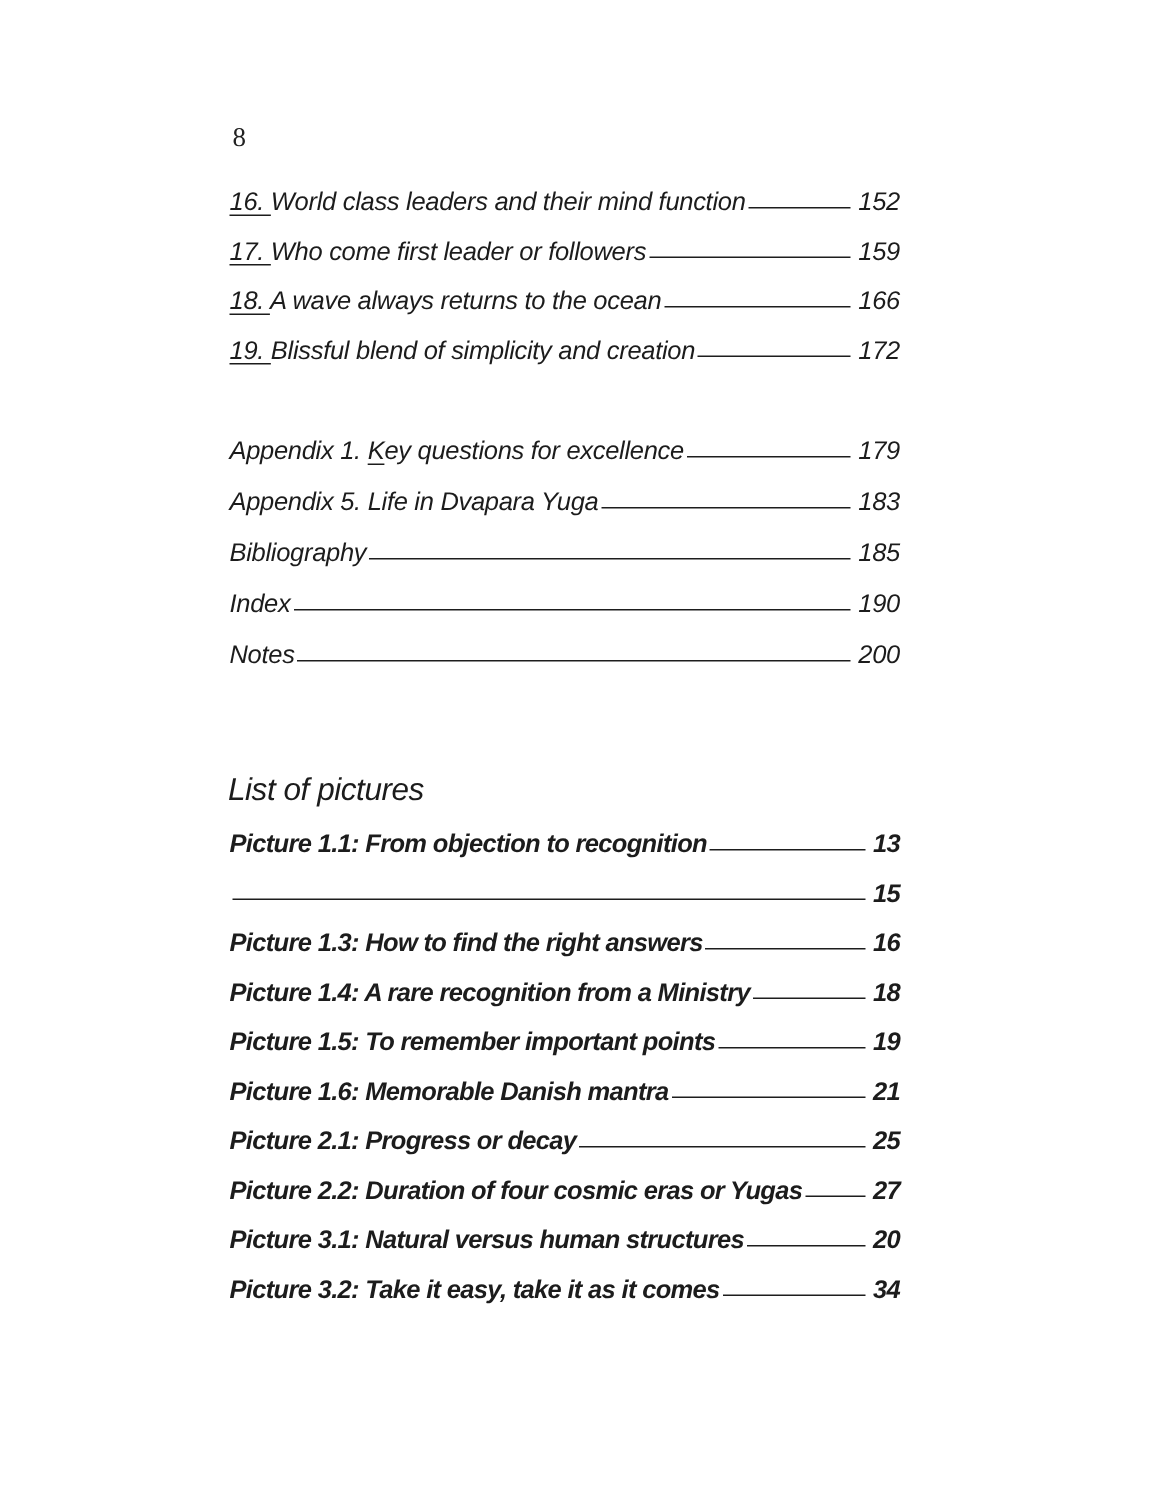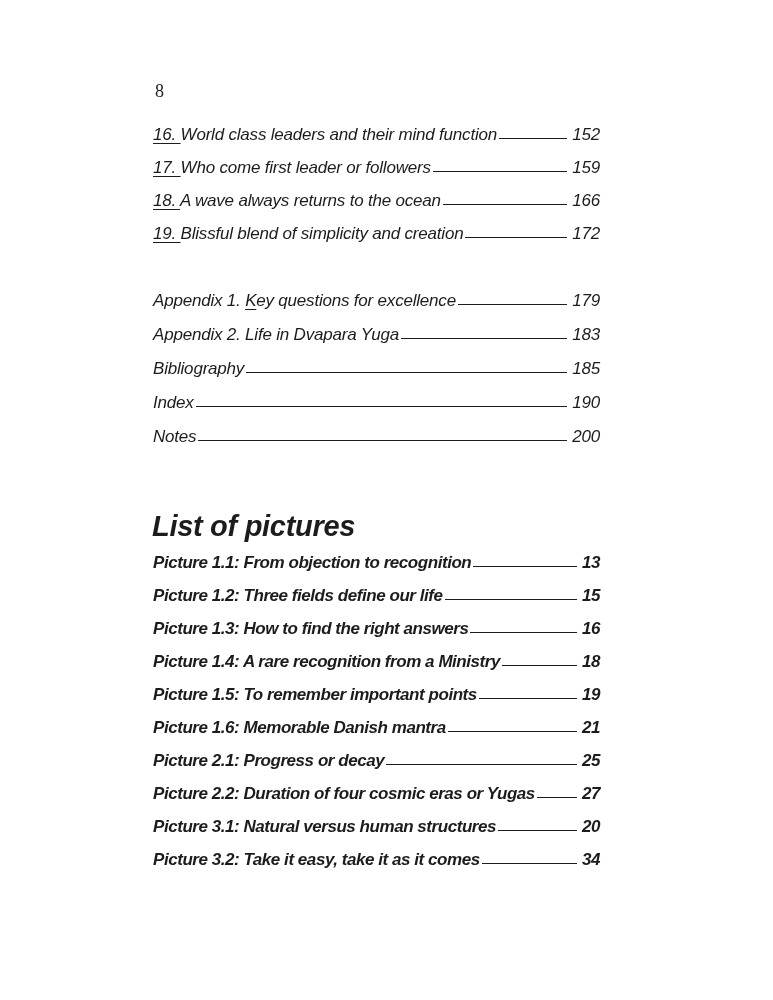--- a/index.html
+++ b/index.html
@@ -124,7 +124,7 @@
       <span class="pg">179</span>
     </div>
     <div class="row">
-      <span class="txt"><span>Appendix 2. Life in Dvapara Yuga</span><span class="u"></span><span></span></span>
+      <span class="txt"><span>Appendix 5. Life in Dvapara Yuga</span><span class="u"></span><span></span></span>
       <span class="leader"></span>
       <span class="pg">183</span>
     </div>

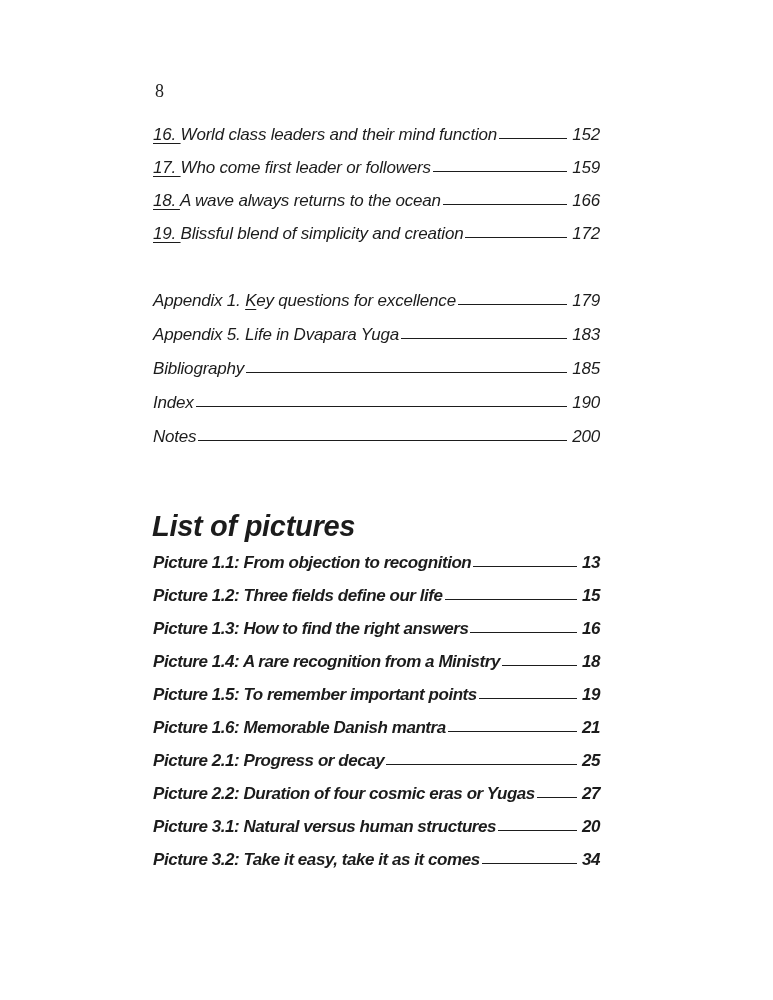--- a/index.html
+++ b/index.html
@@ -80,8 +80,8 @@
     top: 509px;
     margin: 0;
     font-style: italic;
-    font-weight: 700;
-    font-size: 29px;
+    font-weight: 400;
+    font-size: 21px;
     line-height: 35px;
     letter-spacing: -0.3px;
     color: #1c1c1c;

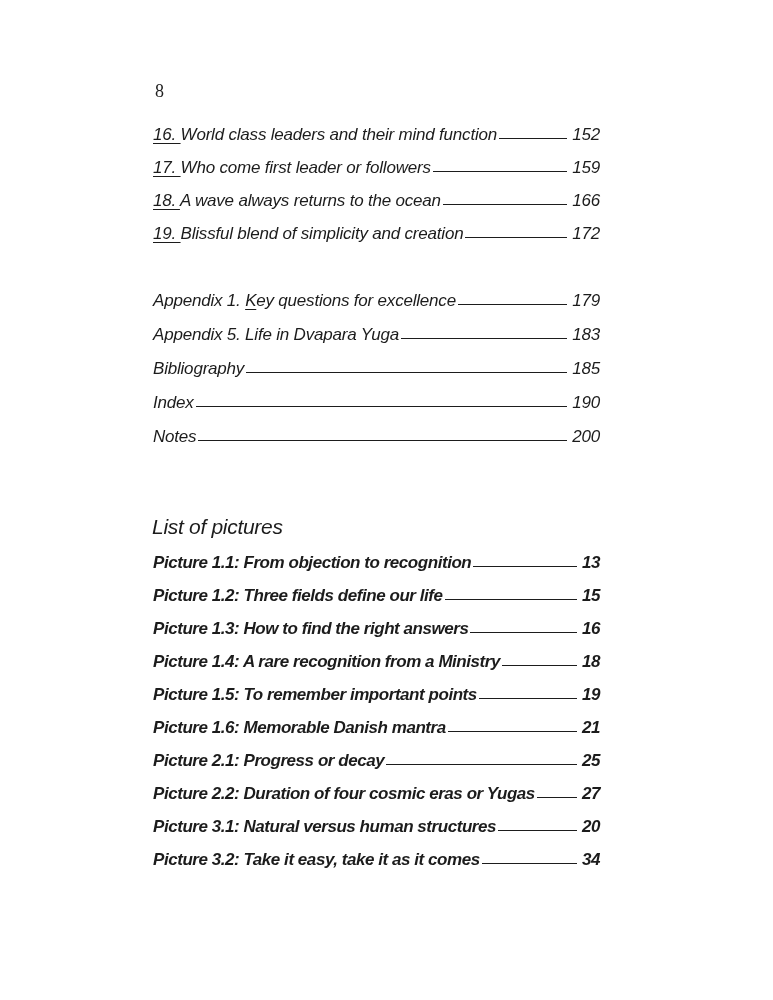--- a/index.html
+++ b/index.html
@@ -154,7 +154,6 @@
       <span class="pg">13</span>
     </div>
     <div class="row">
-      <span class="txt">Picture 1.2: Three fields define our life</span>
       <span class="leader"></span>
       <span class="pg">15</span>
     </div>

